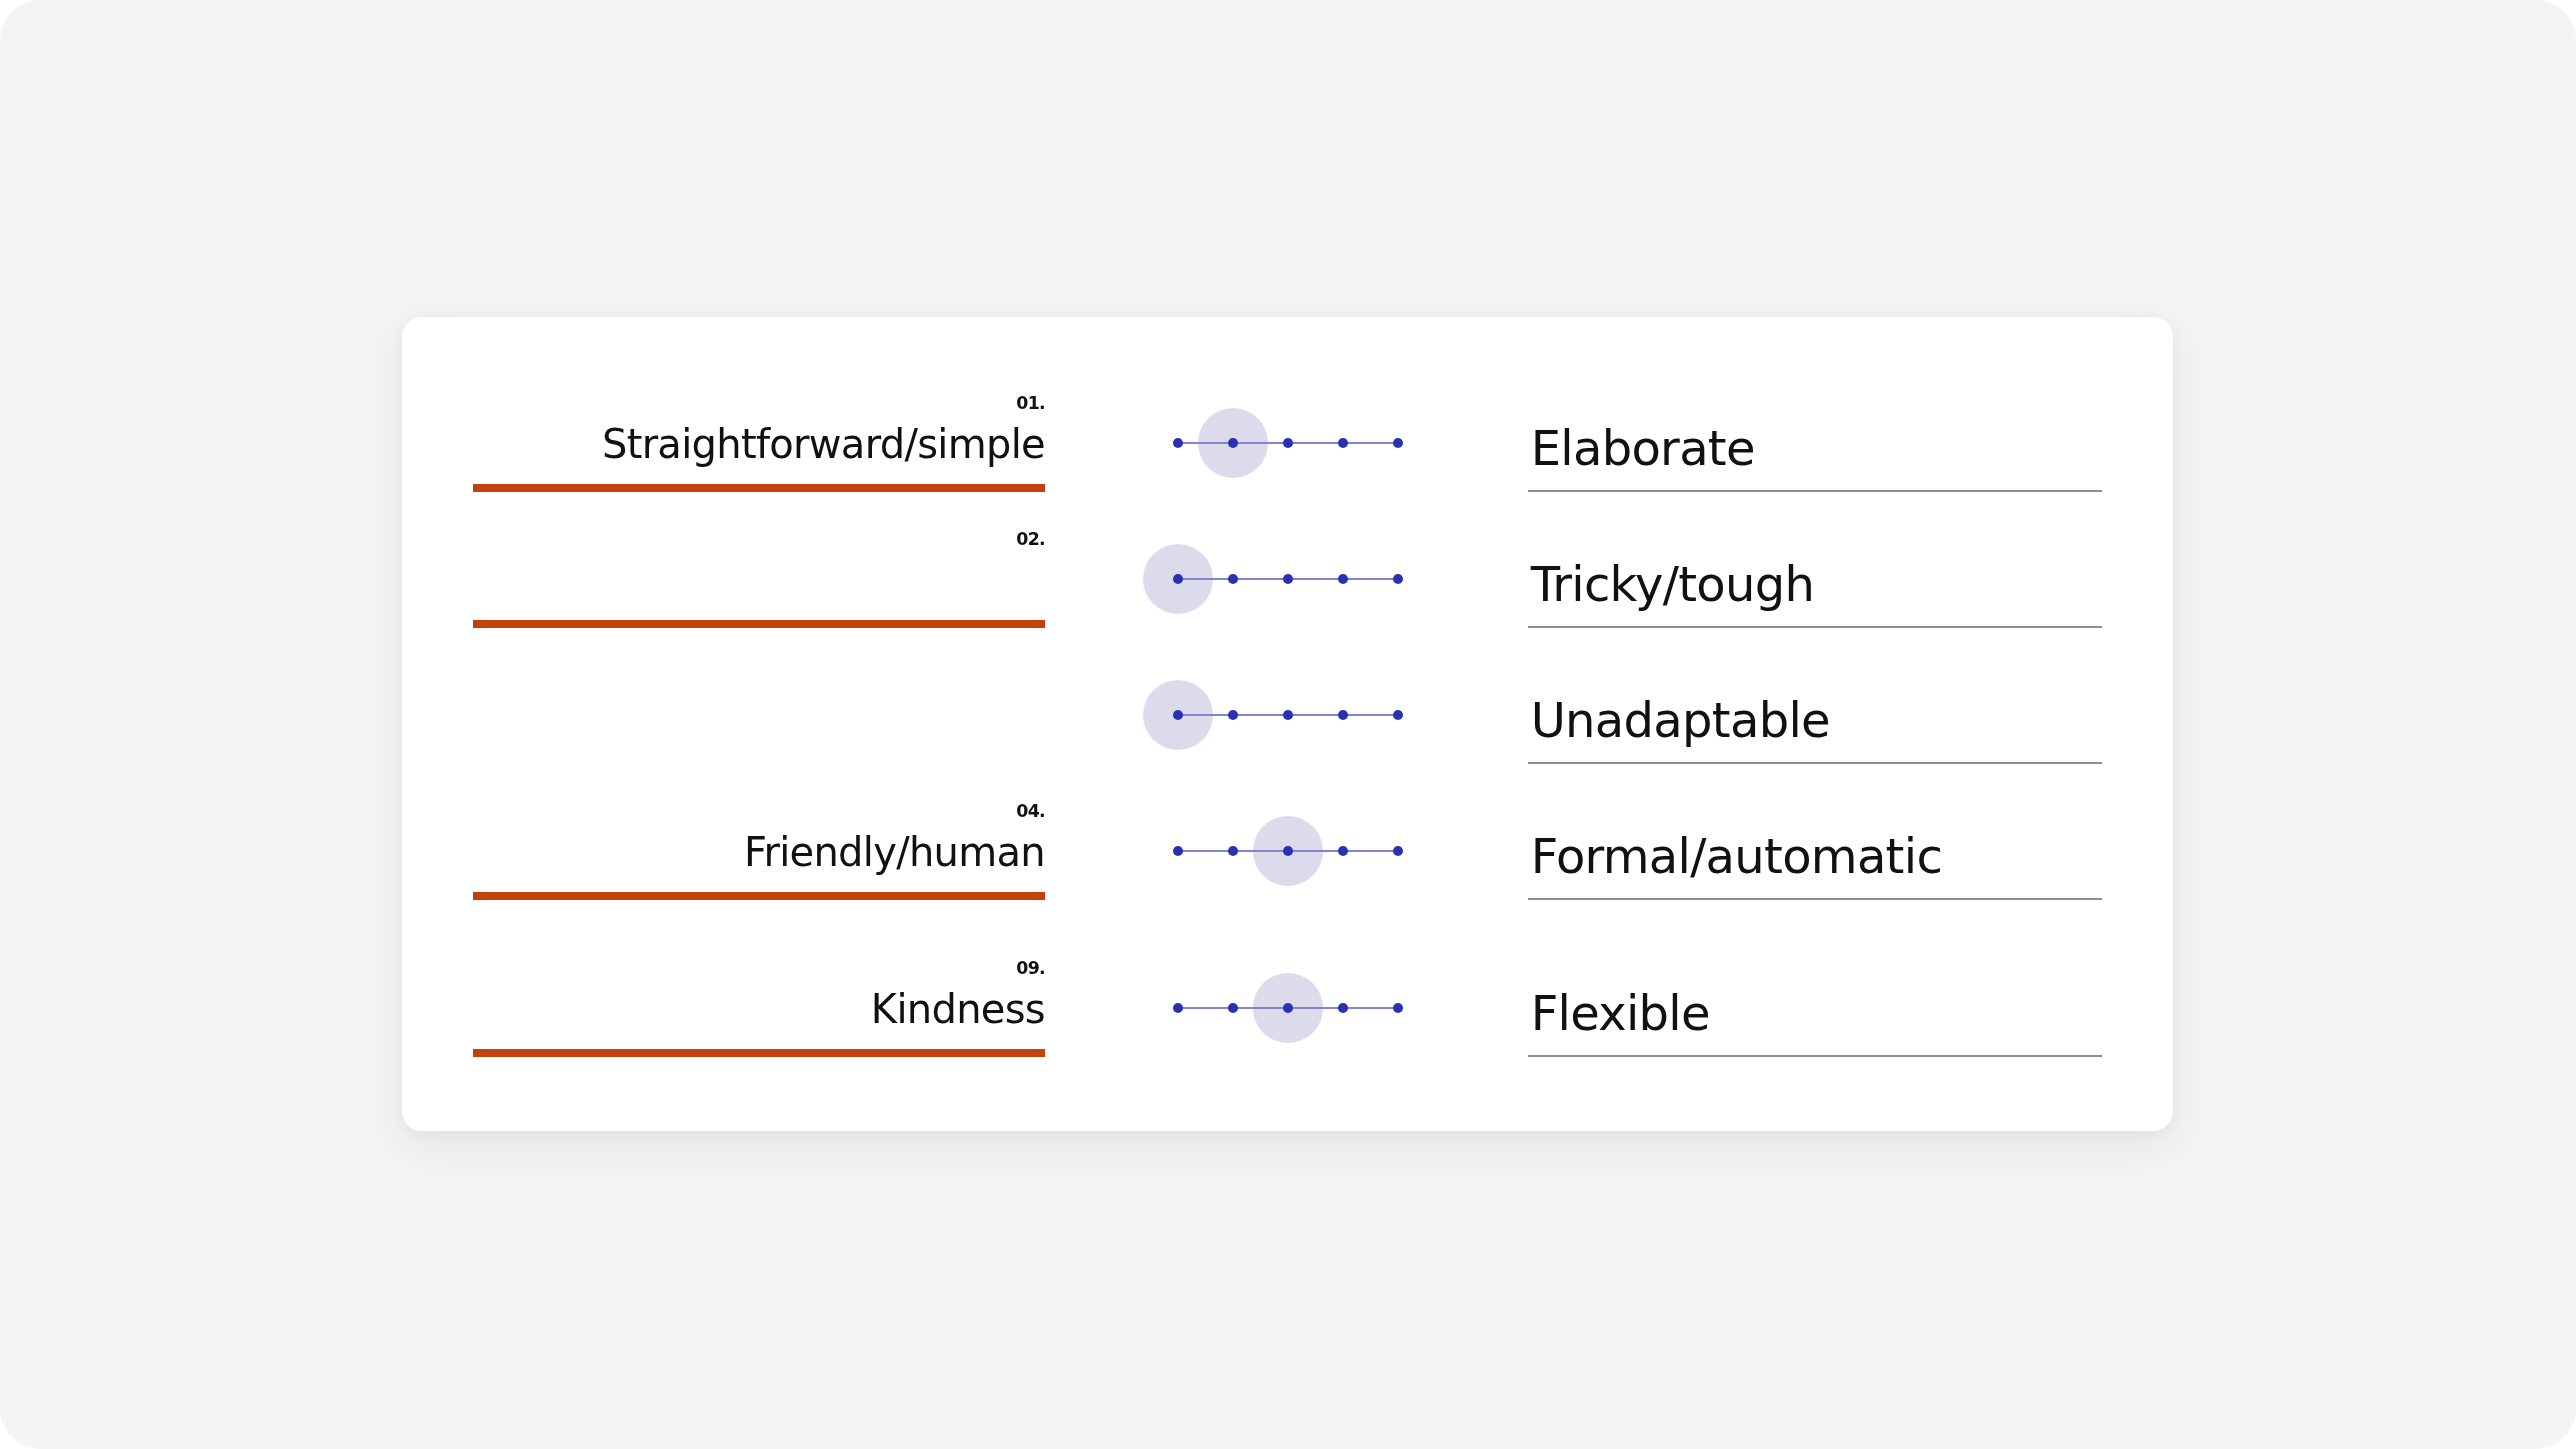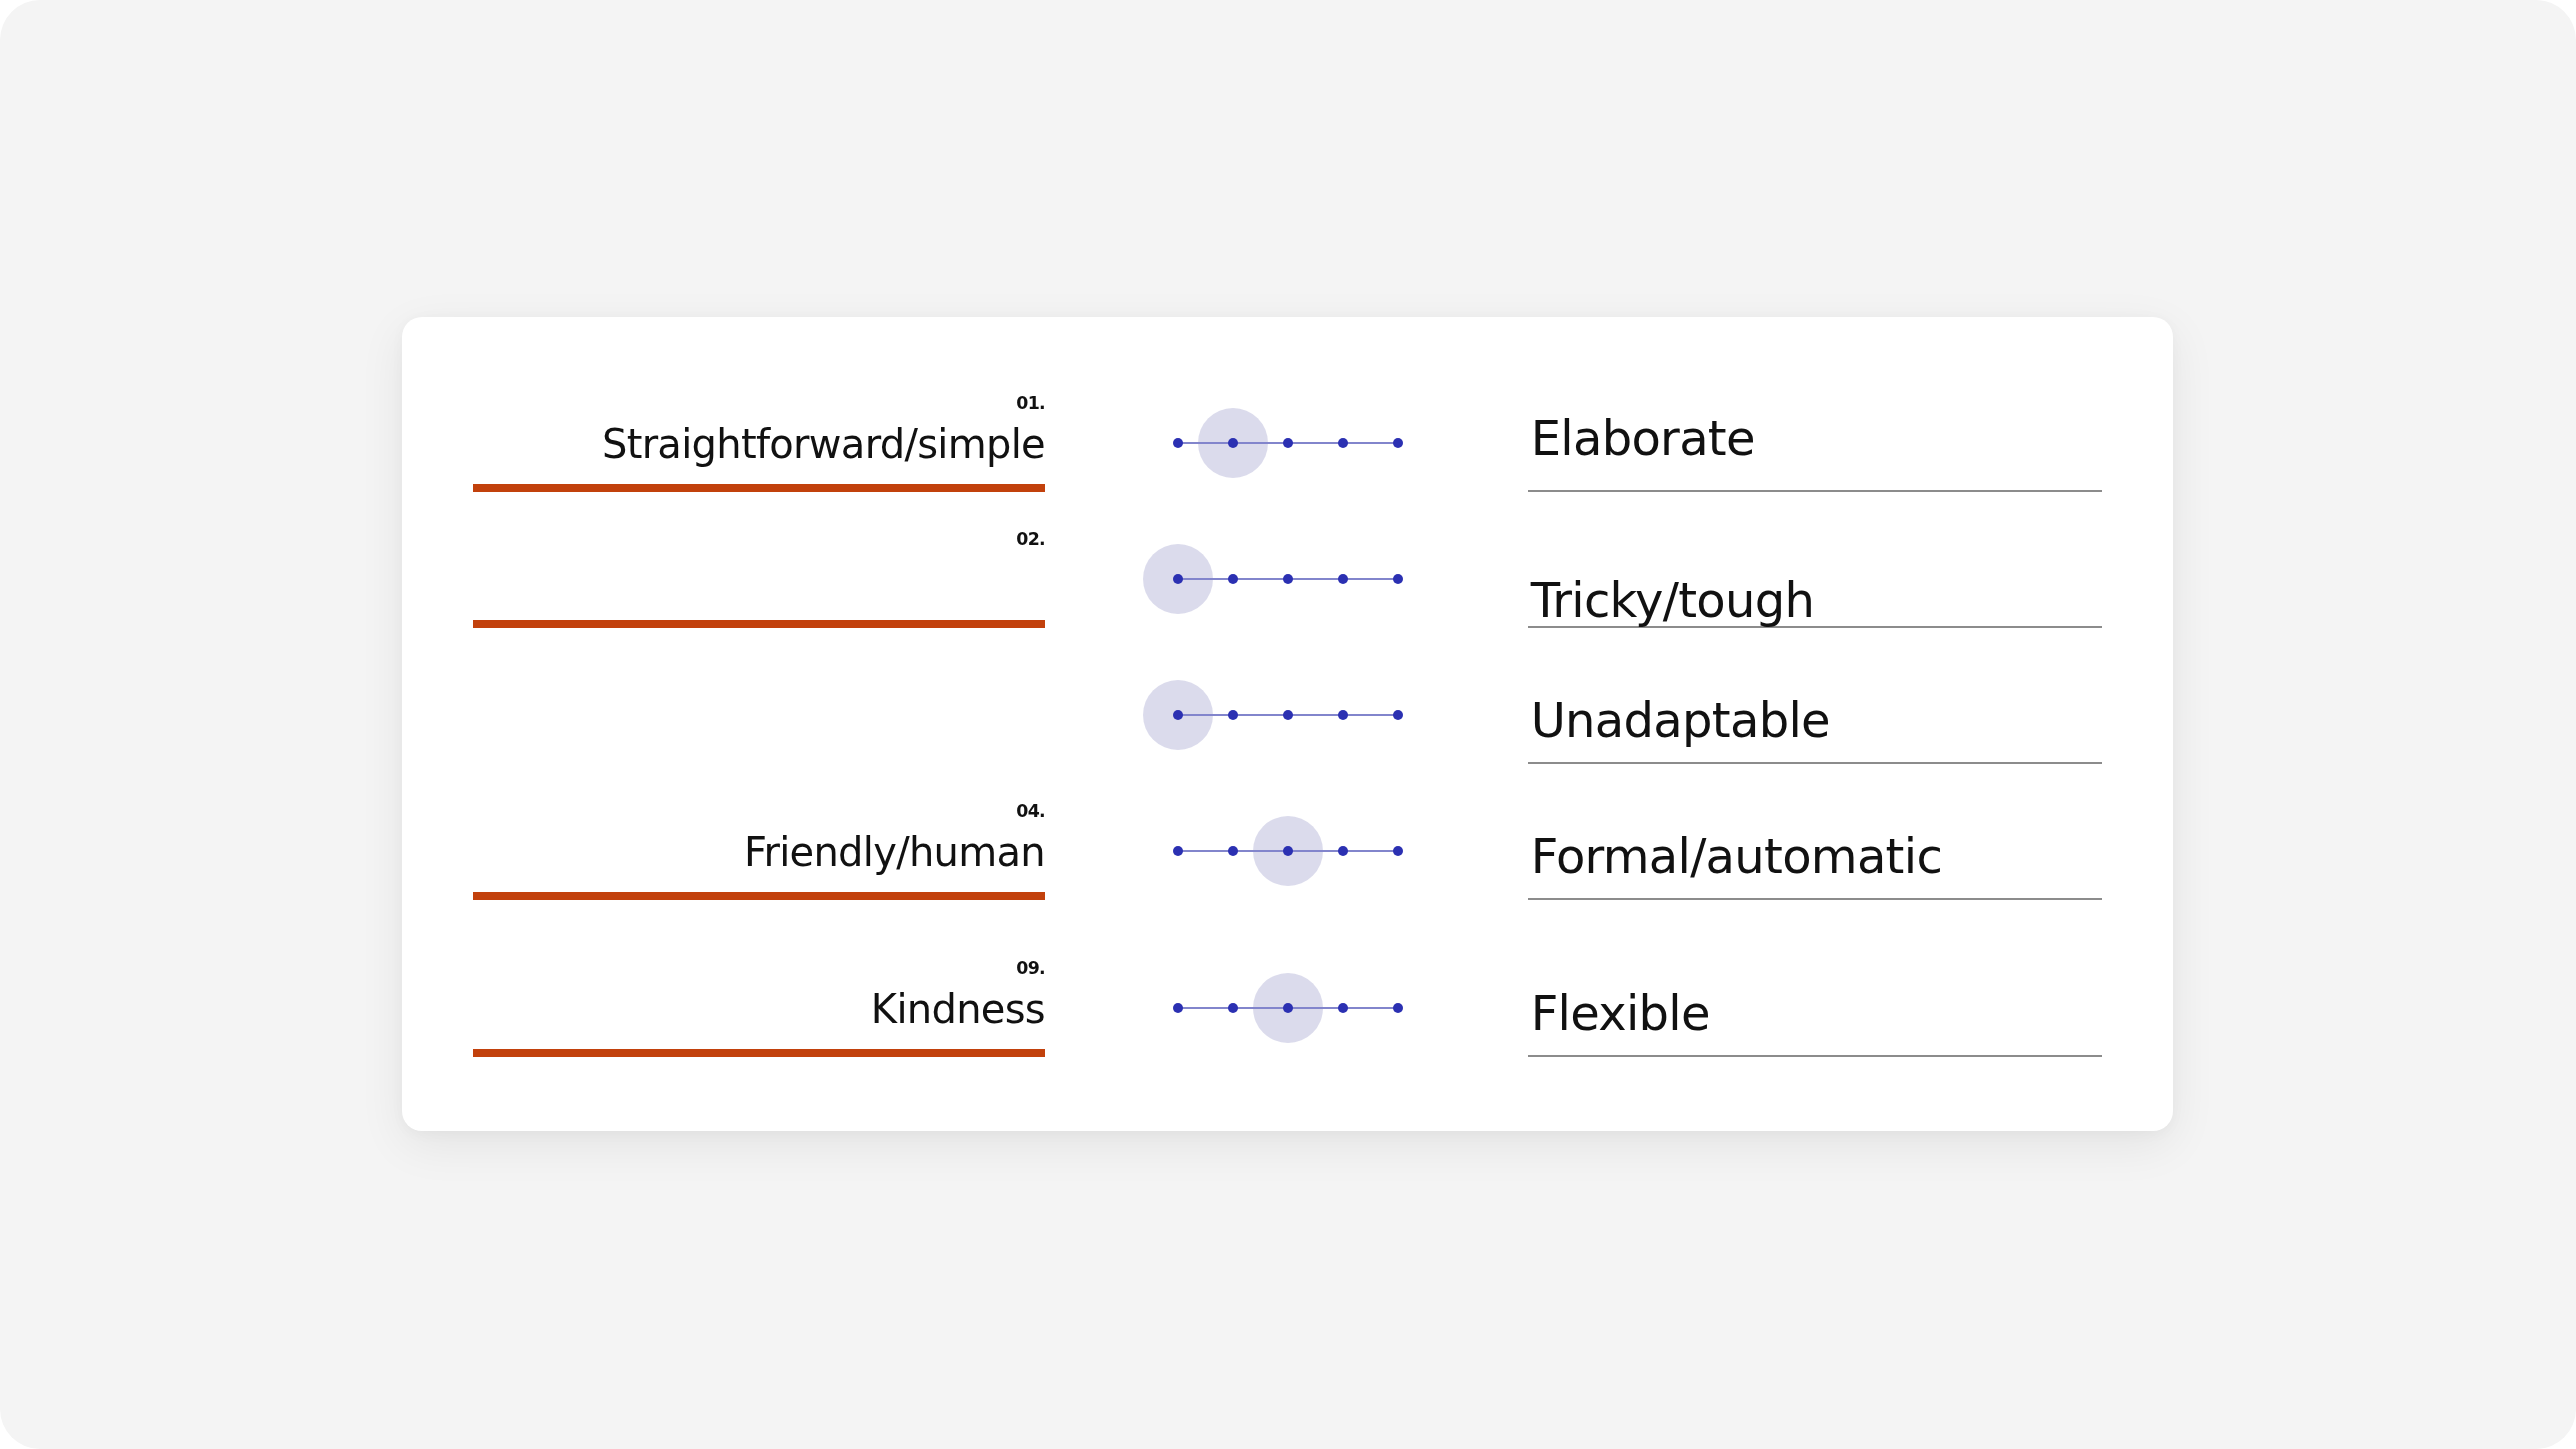--- a/index.html
+++ b/index.html
@@ -49,7 +49,7 @@
           <div class="dot" style="left: 226px; top: 80px;"></div>
         </div>
       <div class="right-col">
-        <span class="rtext" style="top:56px">Elaborate</span>
+        <span class="rtext" style="top:66px">Elaborate</span>
       </div>
     </div>
 

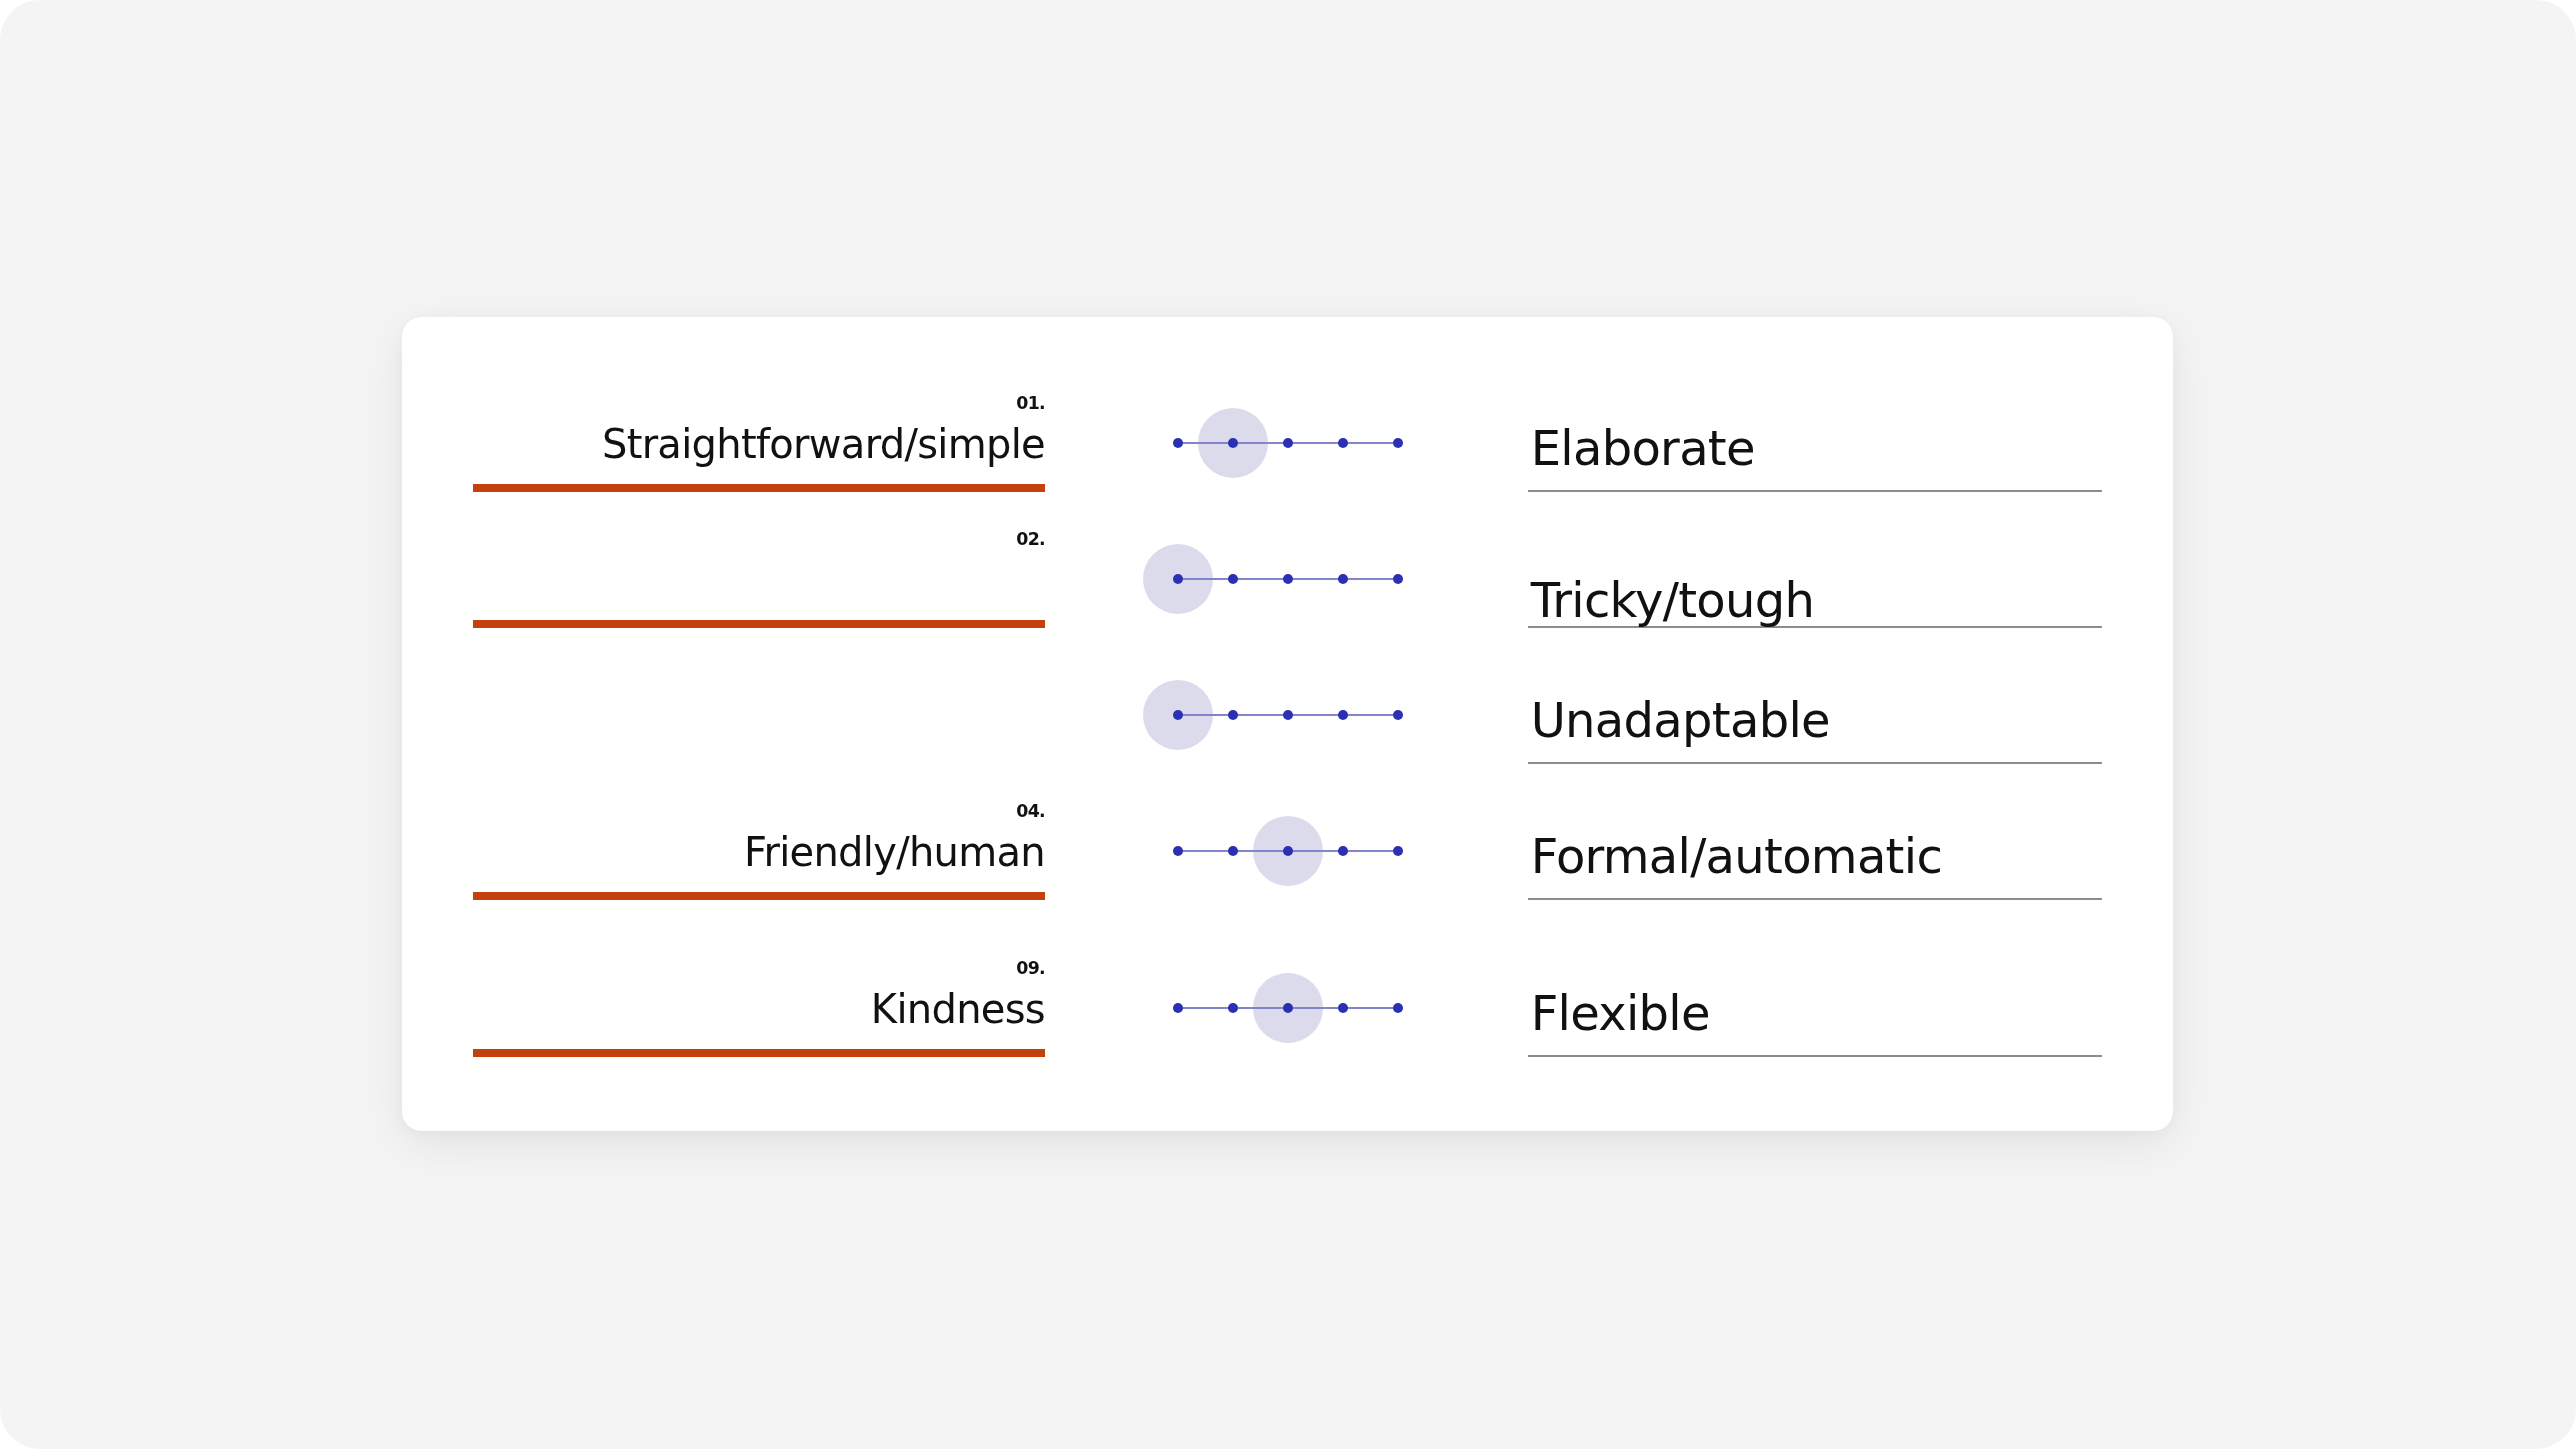--- a/index.html
+++ b/index.html
@@ -67,7 +67,7 @@
           <div class="dot" style="left: 226px; top: 80px;"></div>
         </div>
       <div class="right-col">
-        <span class="rtext" style="top:82px">Tricky/tough</span>
+        <span class="rtext" style="top:66px">Tricky/tough</span>
       </div>
     </div>
 

